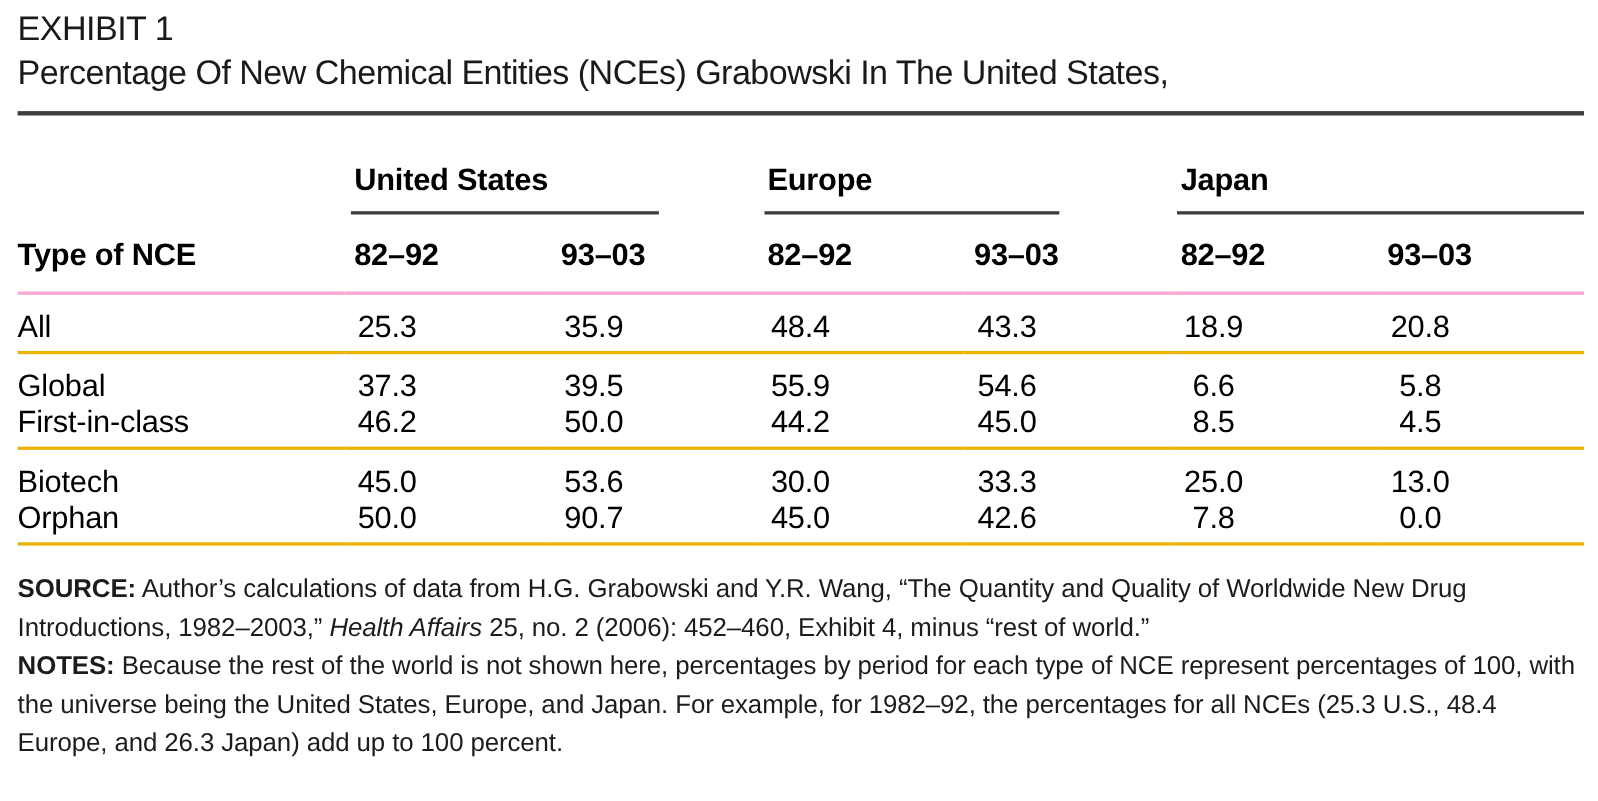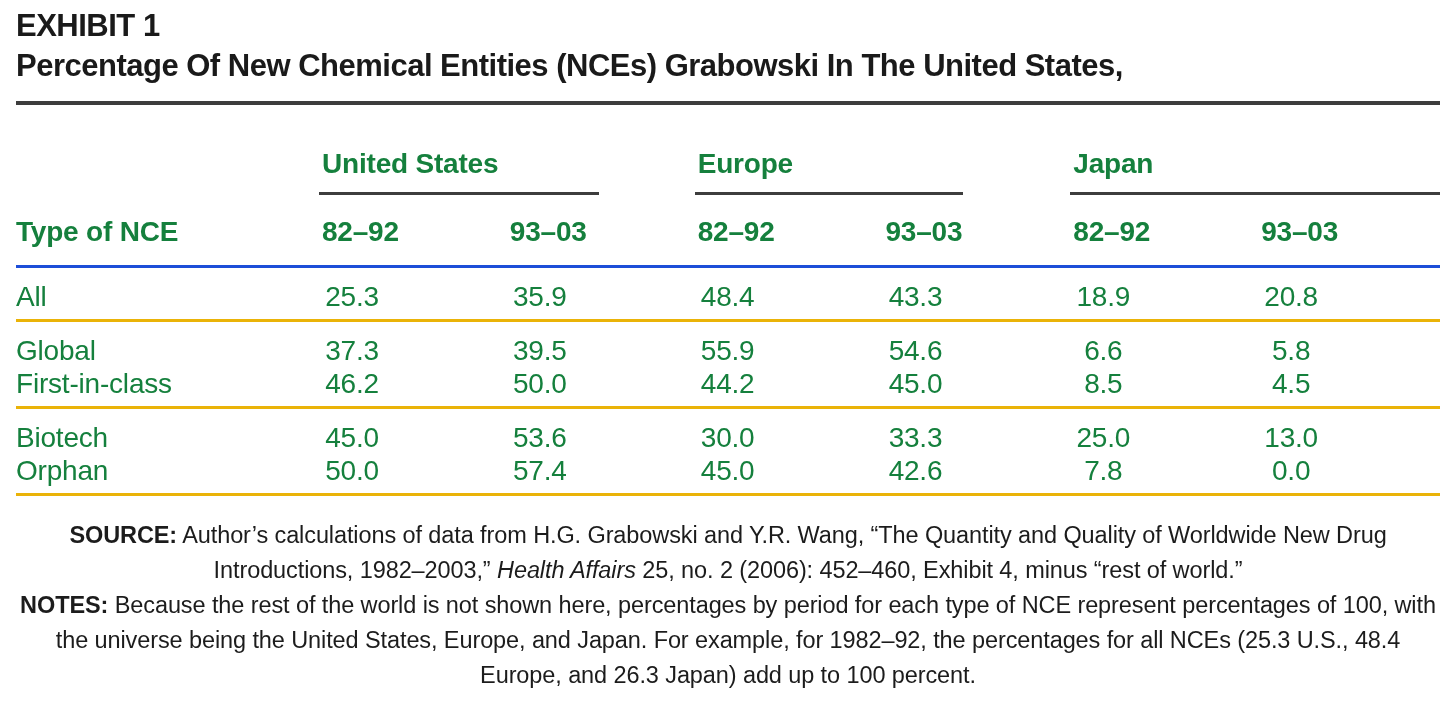--- a/index.html
+++ b/index.html
@@ -22,7 +22,7 @@
   
   .exhibit-head {
     font-size: 31px;
-    font-weight: bold;
+    font-weight: normal;
     line-height: 40px;
     letter-spacing: -0.5px;
     color: #1a1a1a;

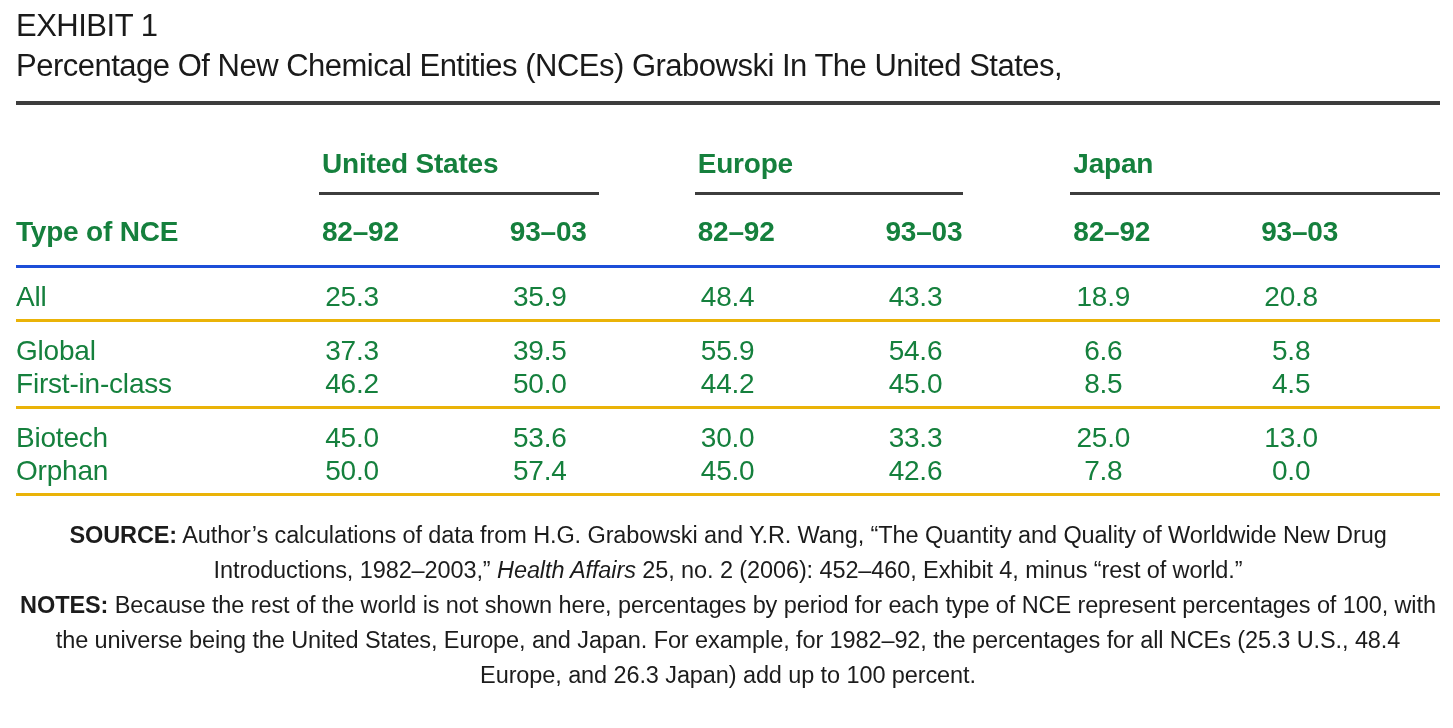--- a/index.html
+++ b/index.html
@@ -40,7 +40,7 @@
     table-layout: fixed;
     font-size: 28px;
     letter-spacing: -0.2px;
-    color: #15803d;
+    color: #000000;
   }
   col.c-label { width: 297px; }
 

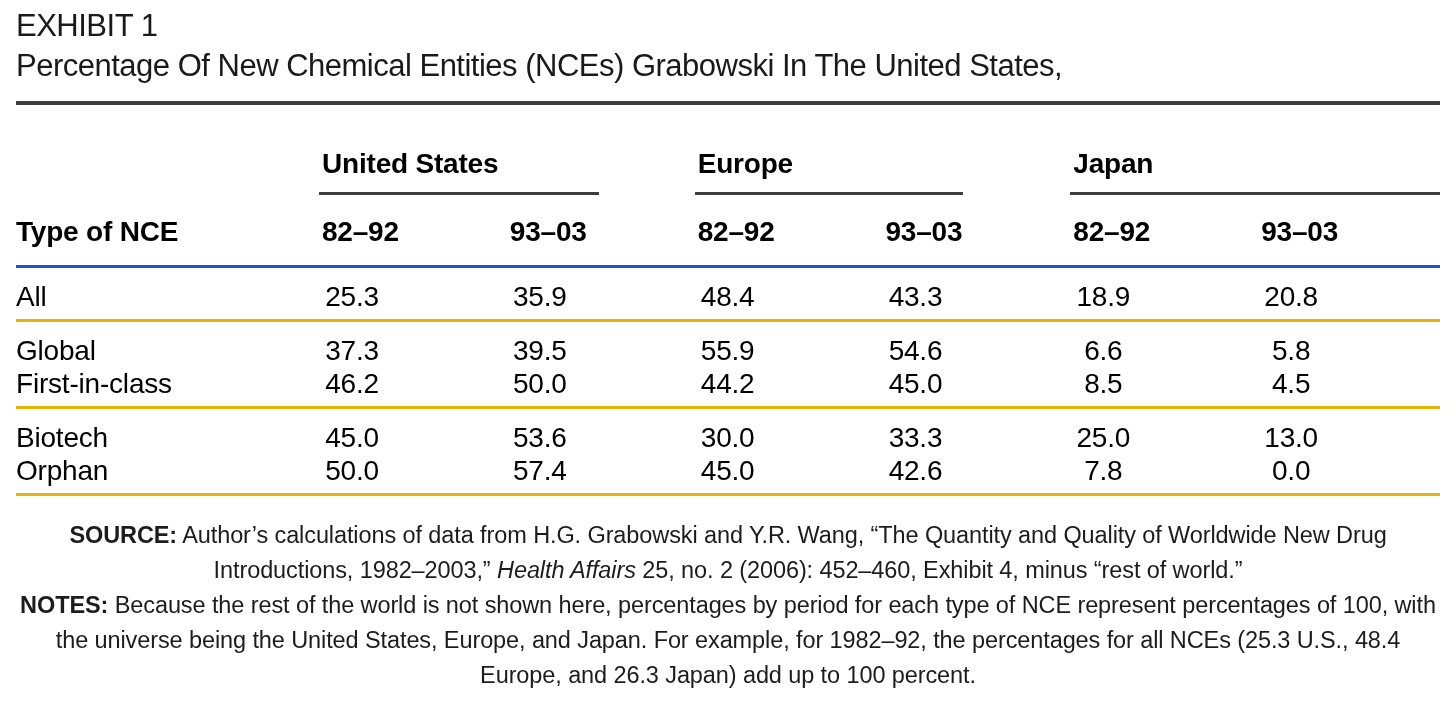--- a/index.html
+++ b/index.html
@@ -70,7 +70,7 @@
     line-height: 30px;
     padding-top: 22px;
     padding-bottom: 18px;
-    border-bottom: 3px solid #1d4ed8;
+    border-bottom: 3px solid #f9a8d4;
     font-weight: bold;
     white-space: nowrap;
   }

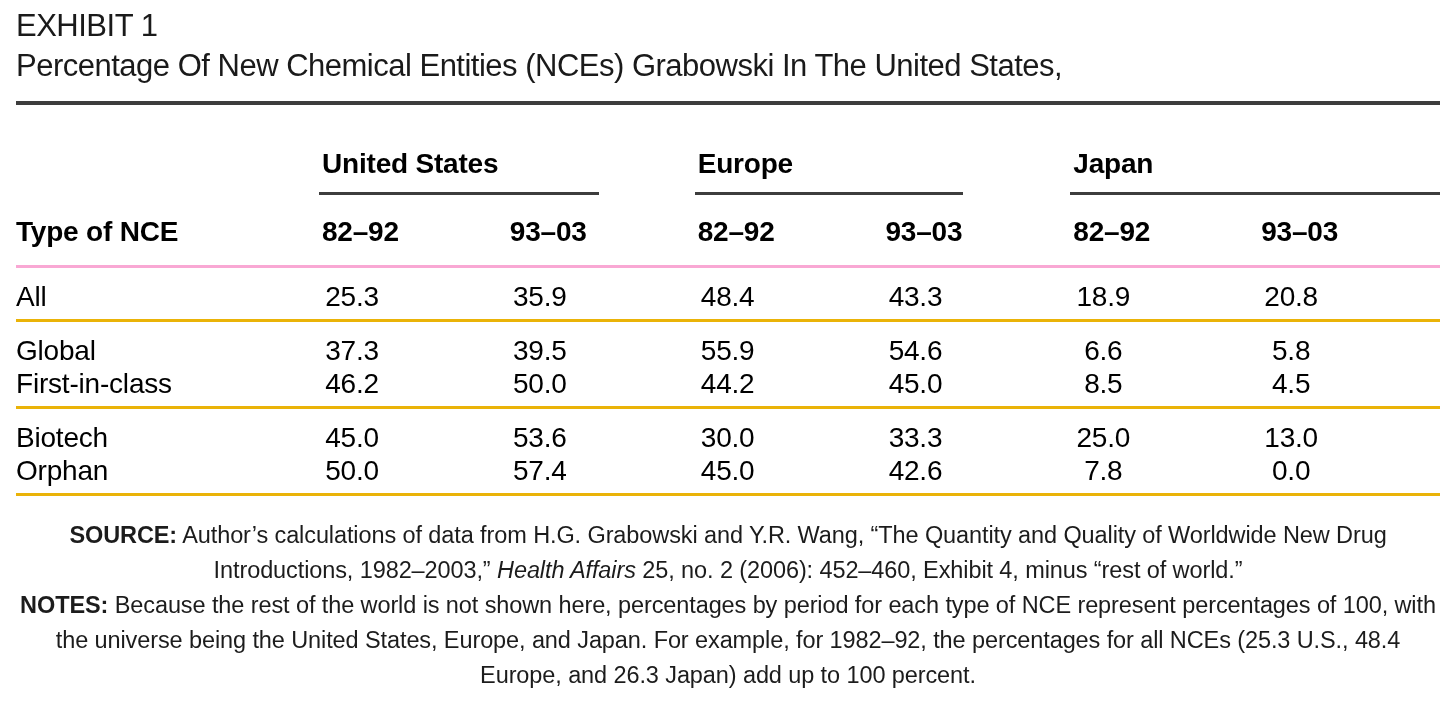--- a/index.html
+++ b/index.html
@@ -188,7 +188,7 @@
       <tr class="sec-end">
         <td>Orphan</td>
         <td class="num-col"><span class="num">50.0</span></td>
-        <td class="num-col"><span class="num">57.4</span></td>
+        <td class="num-col"><span class="num">90.7</span></td>
         <td class="num-col"><span class="num">45.0</span></td>
         <td class="num-col"><span class="num">42.6</span></td>
         <td class="num-col"><span class="num">7.8</span></td>

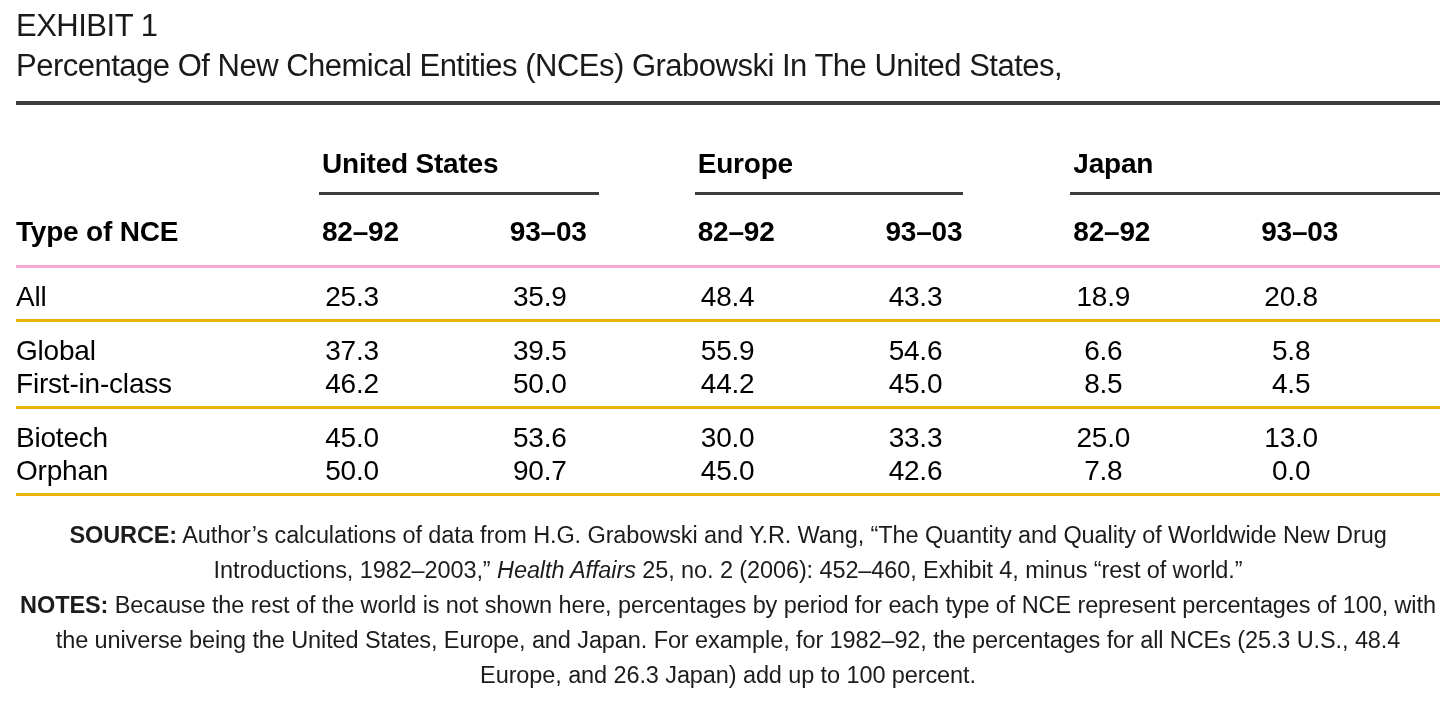--- a/index.html
+++ b/index.html
@@ -89,7 +89,7 @@
   }
 
   
-  .footnotes { margin-top: 22px; text-align: center; }
+  .footnotes { margin-top: 22px; }
   .footnotes p {
     margin: 0;
     font-size: 23.5px;

